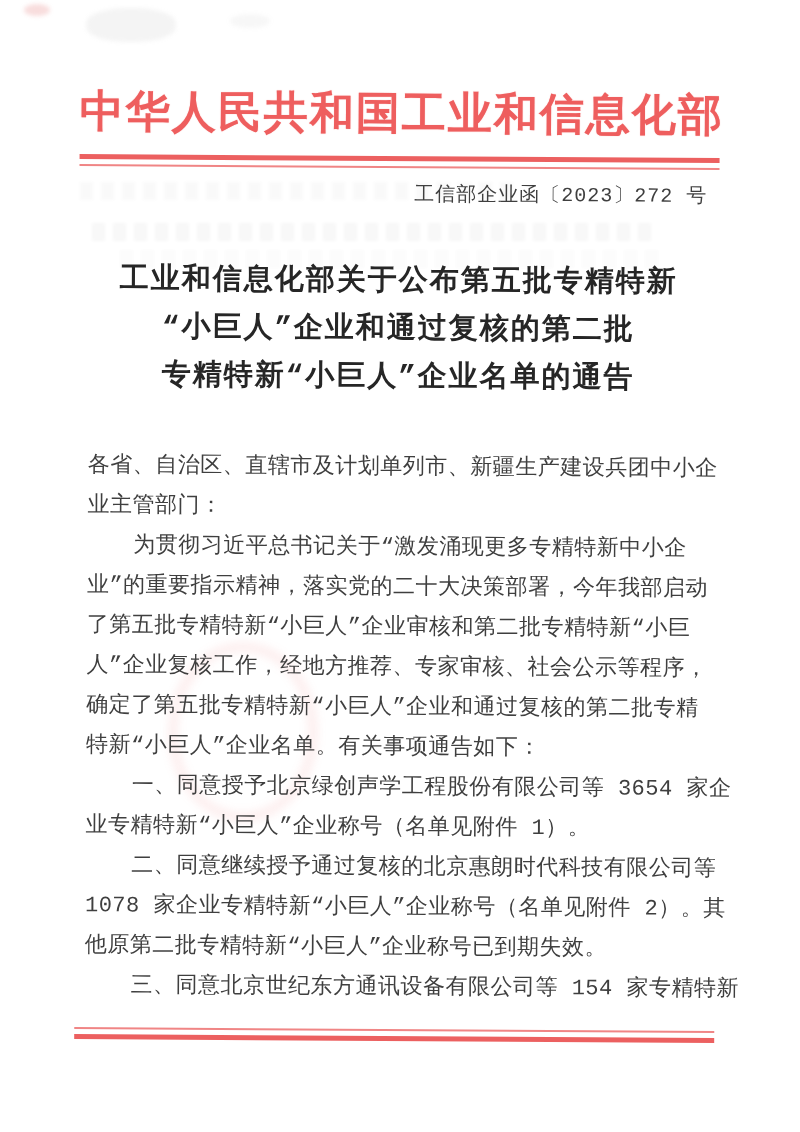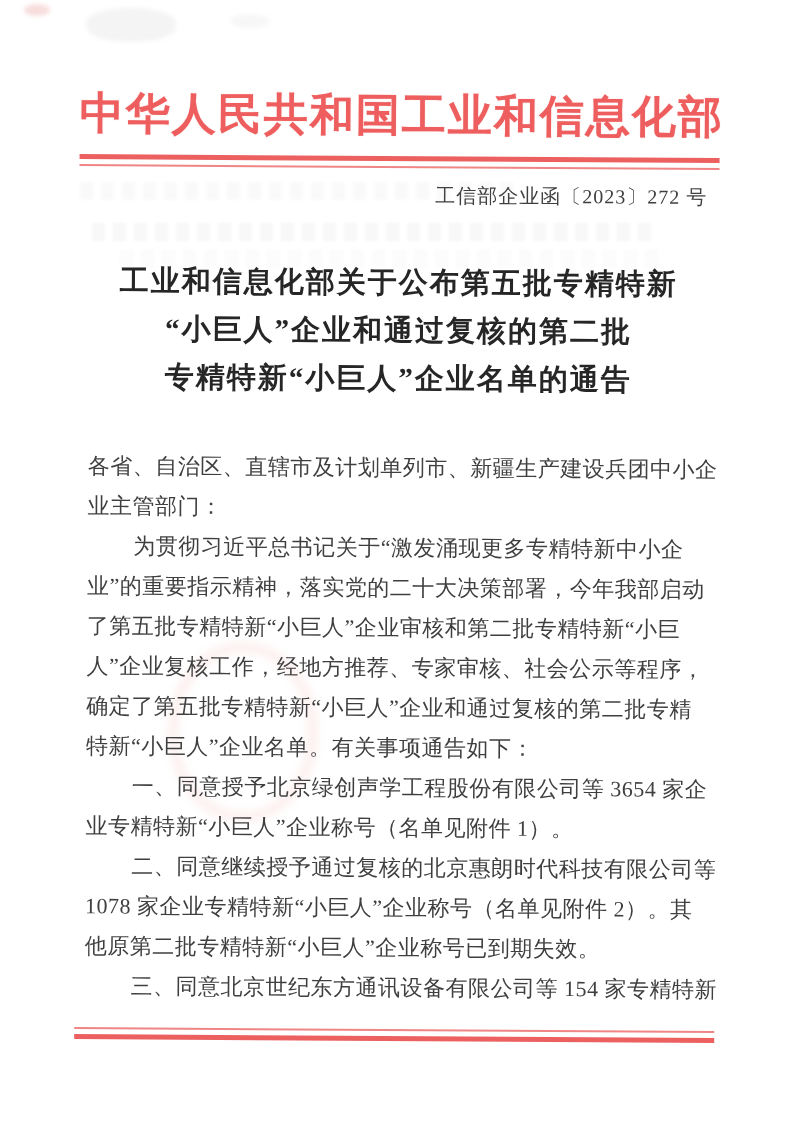--- a/index.html
+++ b/index.html
@@ -14,7 +14,7 @@
     margin: 0 auto;
     background: #ffffff;
     overflow: hidden;
-    font-family: Liberation Serif, serif;
+    font-family: Liberation Mono, monospace;
   }
   
   .tilt {

